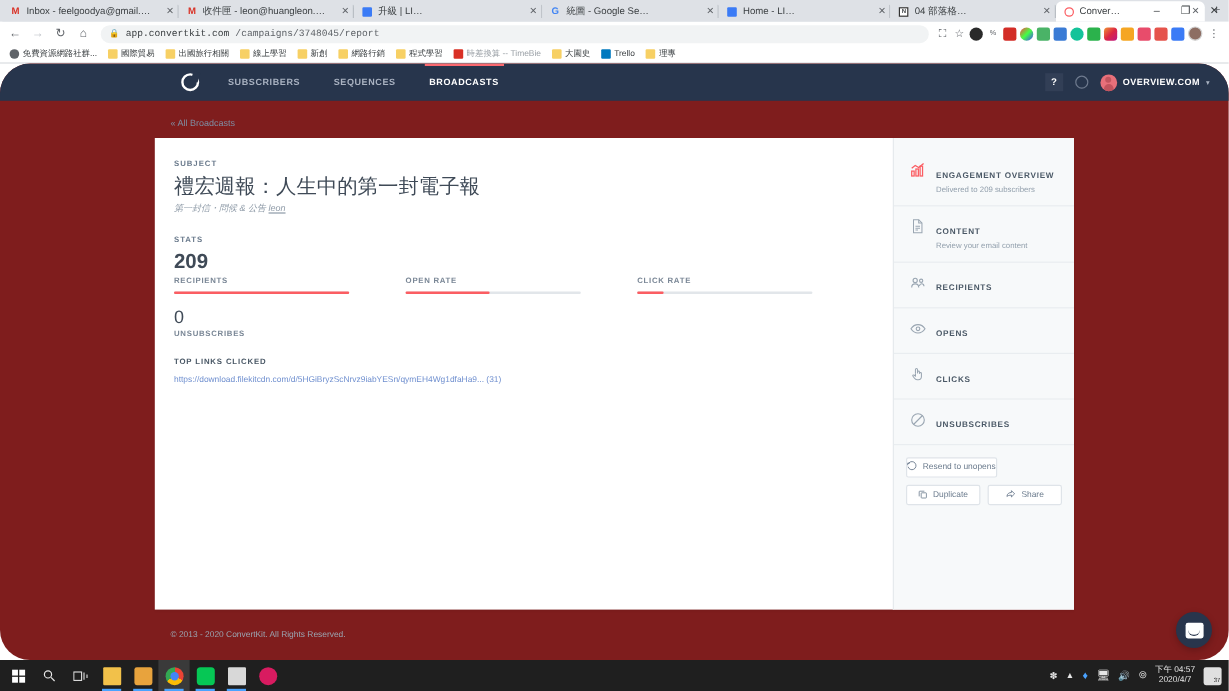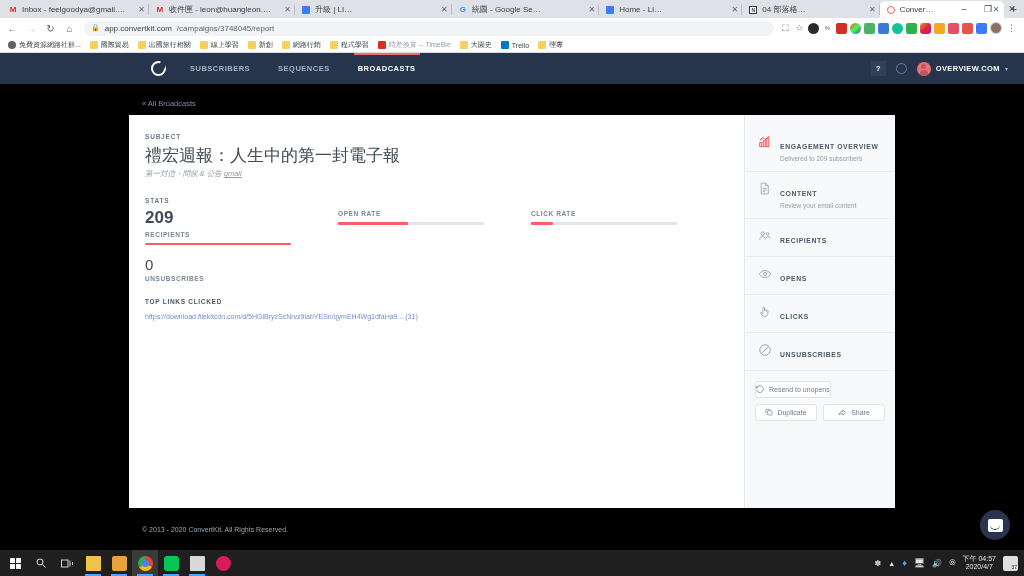--- a/index.html
+++ b/index.html
@@ -57,7 +57,7 @@
   .omnibox {
     flex: 1; height: 15px; background: #f1f3f4; border-radius: 8px;
     display: flex; align-items: center; padding: 0 7px; gap: 5px;
-    font-size: 8px; color: #3c4043; margin: 0 4px;
+    font-size: 8px; color: #3c4043; margin: 0 4px; font-family: Liberation Mono, monospace;
   }
   .lock { font-size: 7px; color: #5f6368; }
   .omnibox .urlmuted { color: #5f6368; text-align: center; }

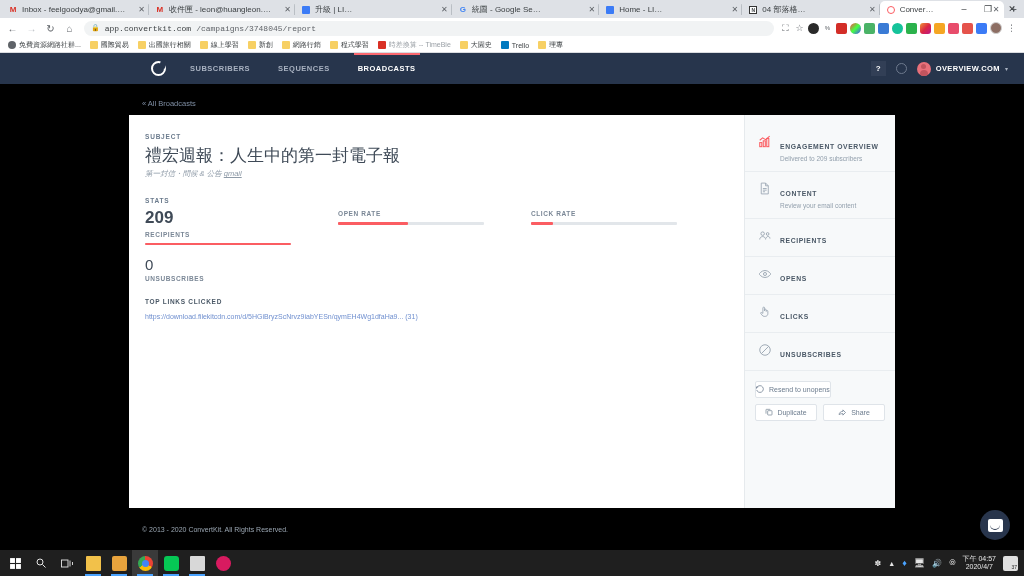--- a/index.html
+++ b/index.html
@@ -92,7 +92,7 @@
   .bmicon.trello { background: #0079bf; }
 
   
-  .viewport { flex: 1; background: #000000; position: relative; overflow: hidden; }
+  .viewport { flex: 1; background: #7f1d1d; position: relative; overflow: hidden; border-radius: 25px; }
 
   
   .ck-nav {

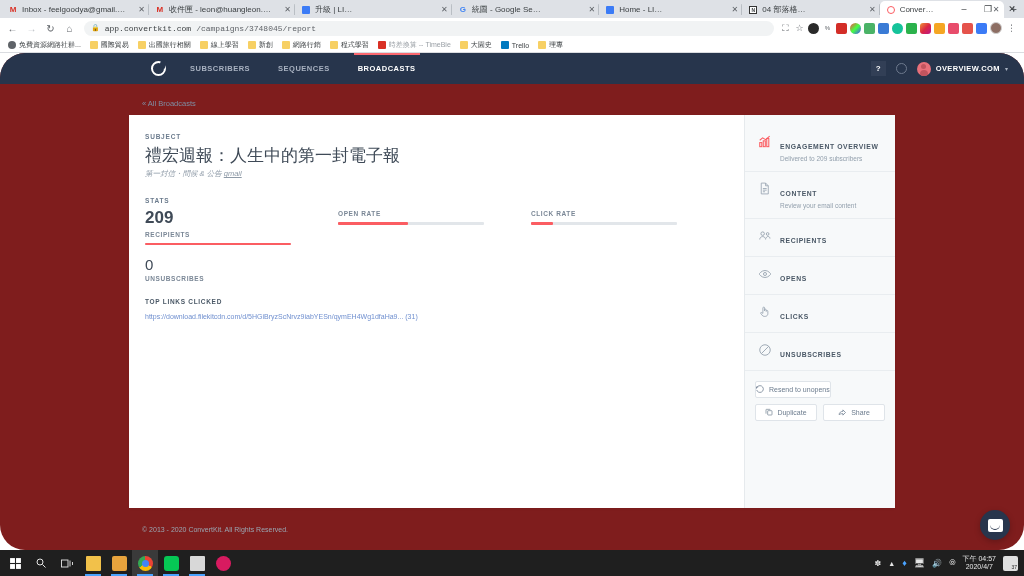--- a/index.html
+++ b/index.html
@@ -457,7 +457,7 @@
         <div class="lbl">SUBJECT</div>
         <div class="subject-title">禮宏週報：人生中的第一封電子報</div>
         <div class="subject-sub">
-          <span>第一封信・問候 &amp; 公告 </span><a href="#">gmail</a>
+          <span>第一封信・問候 &amp; 公告 </span><a href="#">leon</a>
         </div>
 
         <div class="lbl stats-label">STATS</div>

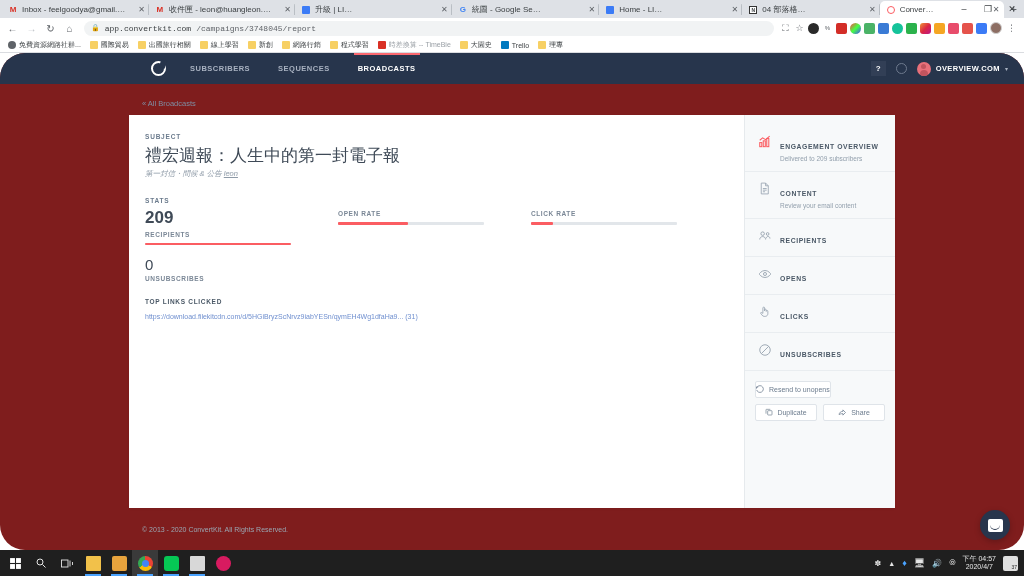--- a/index.html
+++ b/index.html
@@ -182,7 +182,7 @@
   .subject-sub a { color: #8e9aa7; }
 
   .stats-label { margin-top: 18px; }
-  .stat-row { display: flex; margin-top: 4px; }
+  .stat-row { display: flex; margin-top: 4px; align-items: flex-end; }
   .stat {
     width: 193px; padding-right: 10px;
   }

